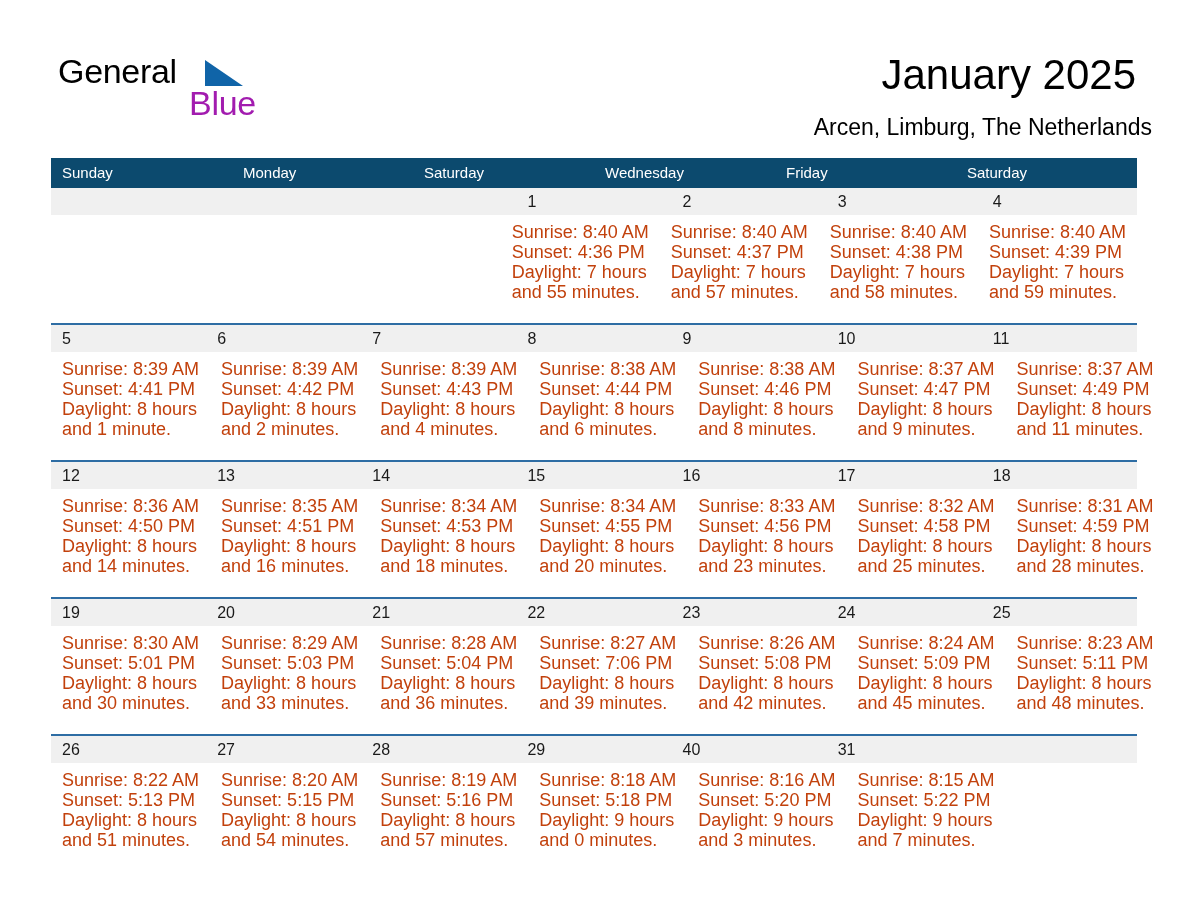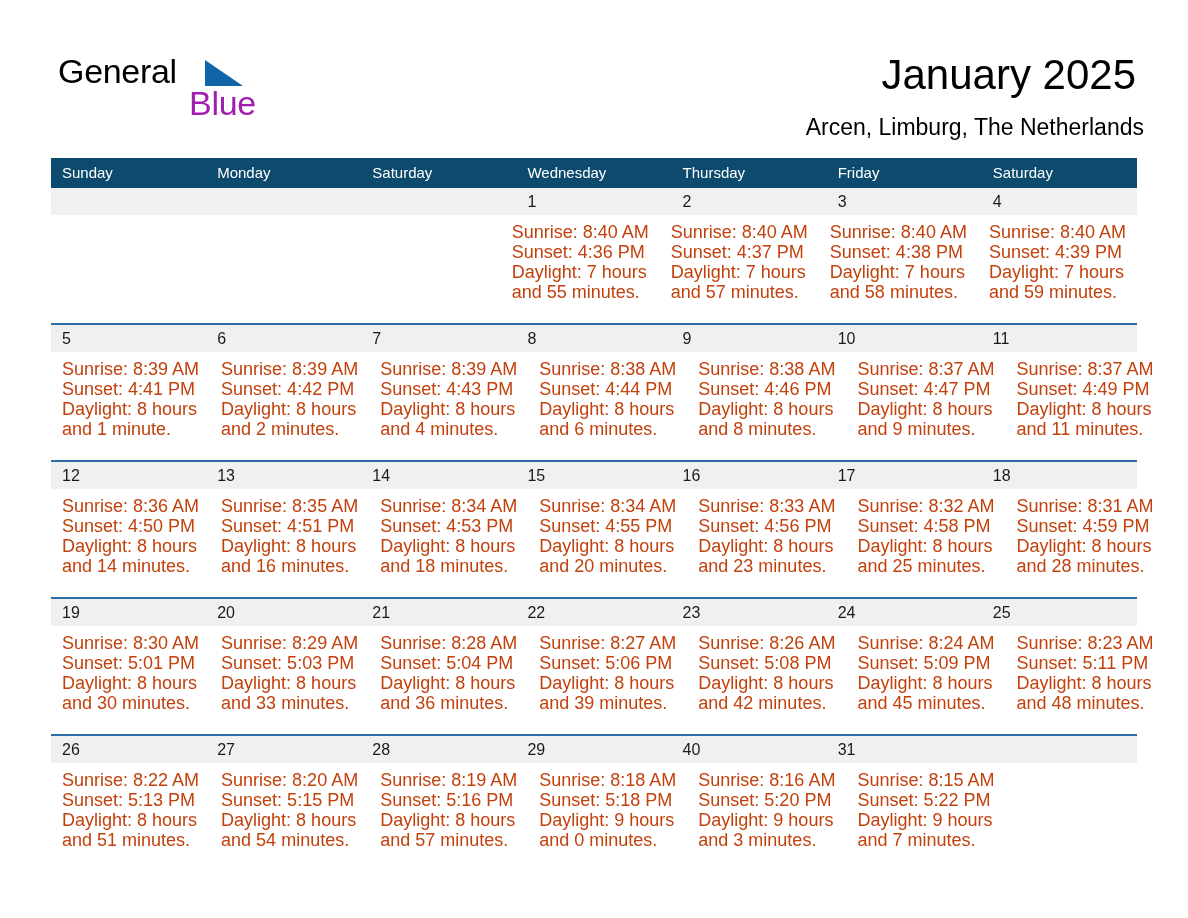--- a/index.html
+++ b/index.html
@@ -77,7 +77,7 @@
   }
   .subtitle {
     position: absolute;
-    right: 44px;
+    right: 36px;
     top: 113px;
     font-size: 23px;
     line-height: 28px;

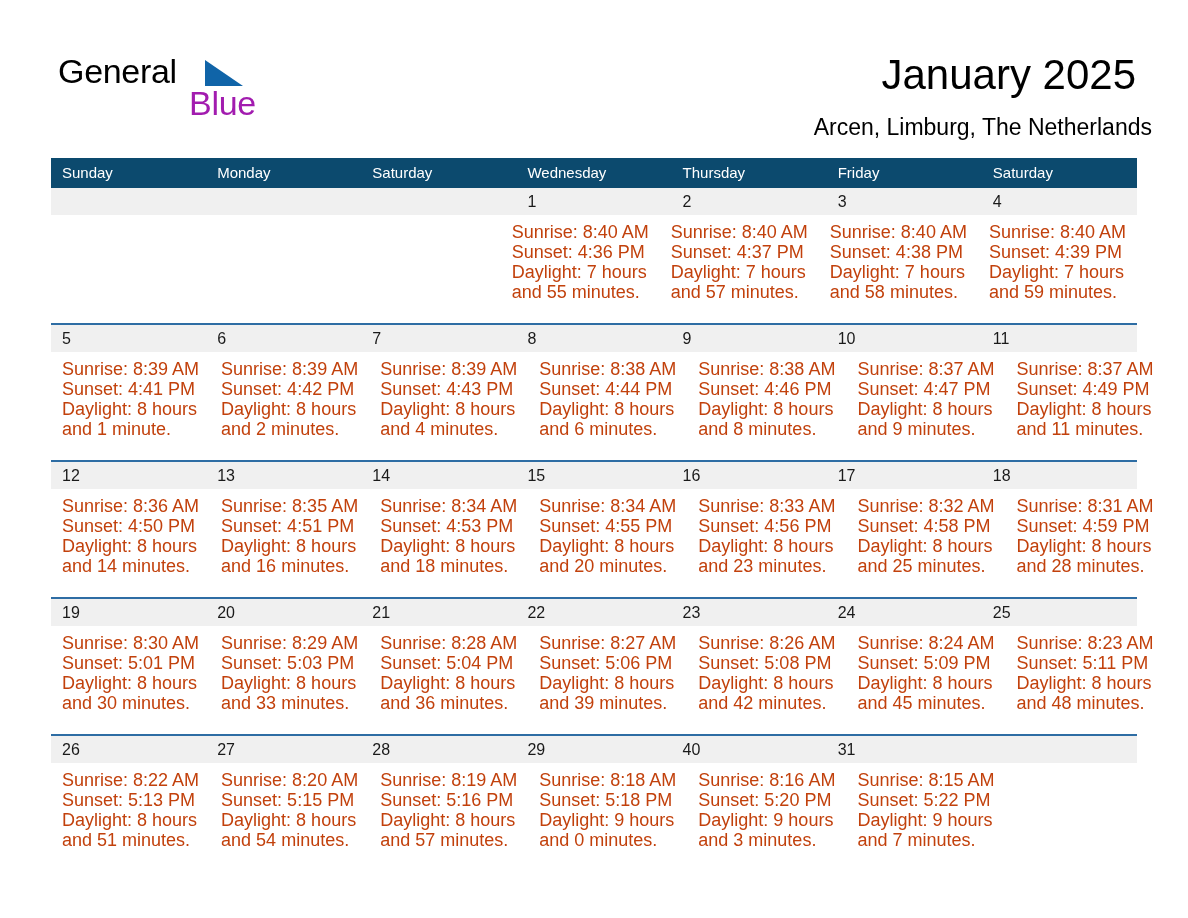--- a/index.html
+++ b/index.html
@@ -169,7 +169,6 @@
       <div class="hcell">Monday</div>
       <div class="hcell">Saturday</div>
       <div class="hcell">Wednesday</div>
-      <div class="hcell">Thursday</div>
       <div class="hcell">Friday</div>
       <div class="hcell">Saturday</div>
     </div>

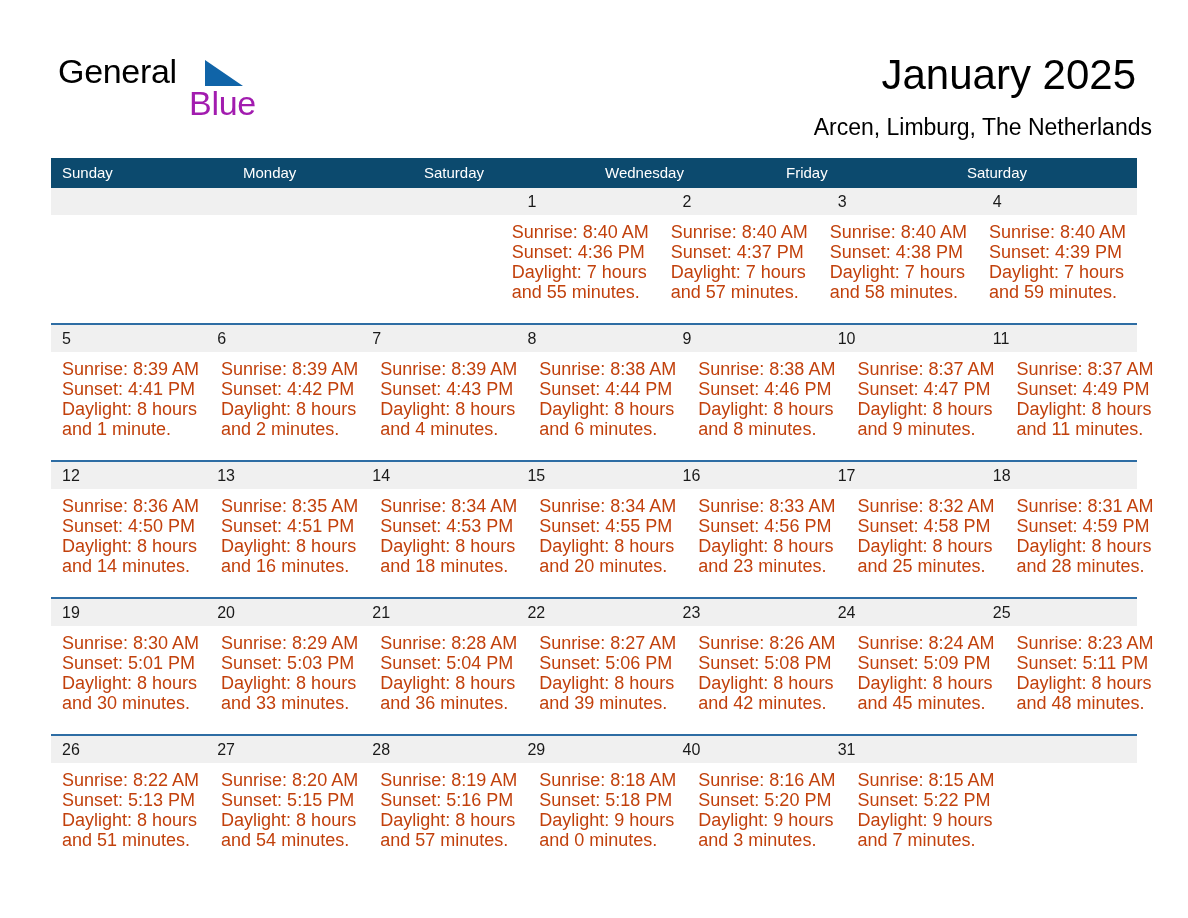--- a/index.html
+++ b/index.html
@@ -358,7 +358,7 @@
             </div>
             <div class="bcell">
               <span class="l">Sunrise: 8:27 AM</span>
-              <span class="l">Sunset: 5:06 PM</span>
+              <span class="l">Sunset: 7:06 PM</span>
               <span class="l">Daylight: 8 hours</span>
               <span class="l">and 39 minutes.</span>
             </div>

